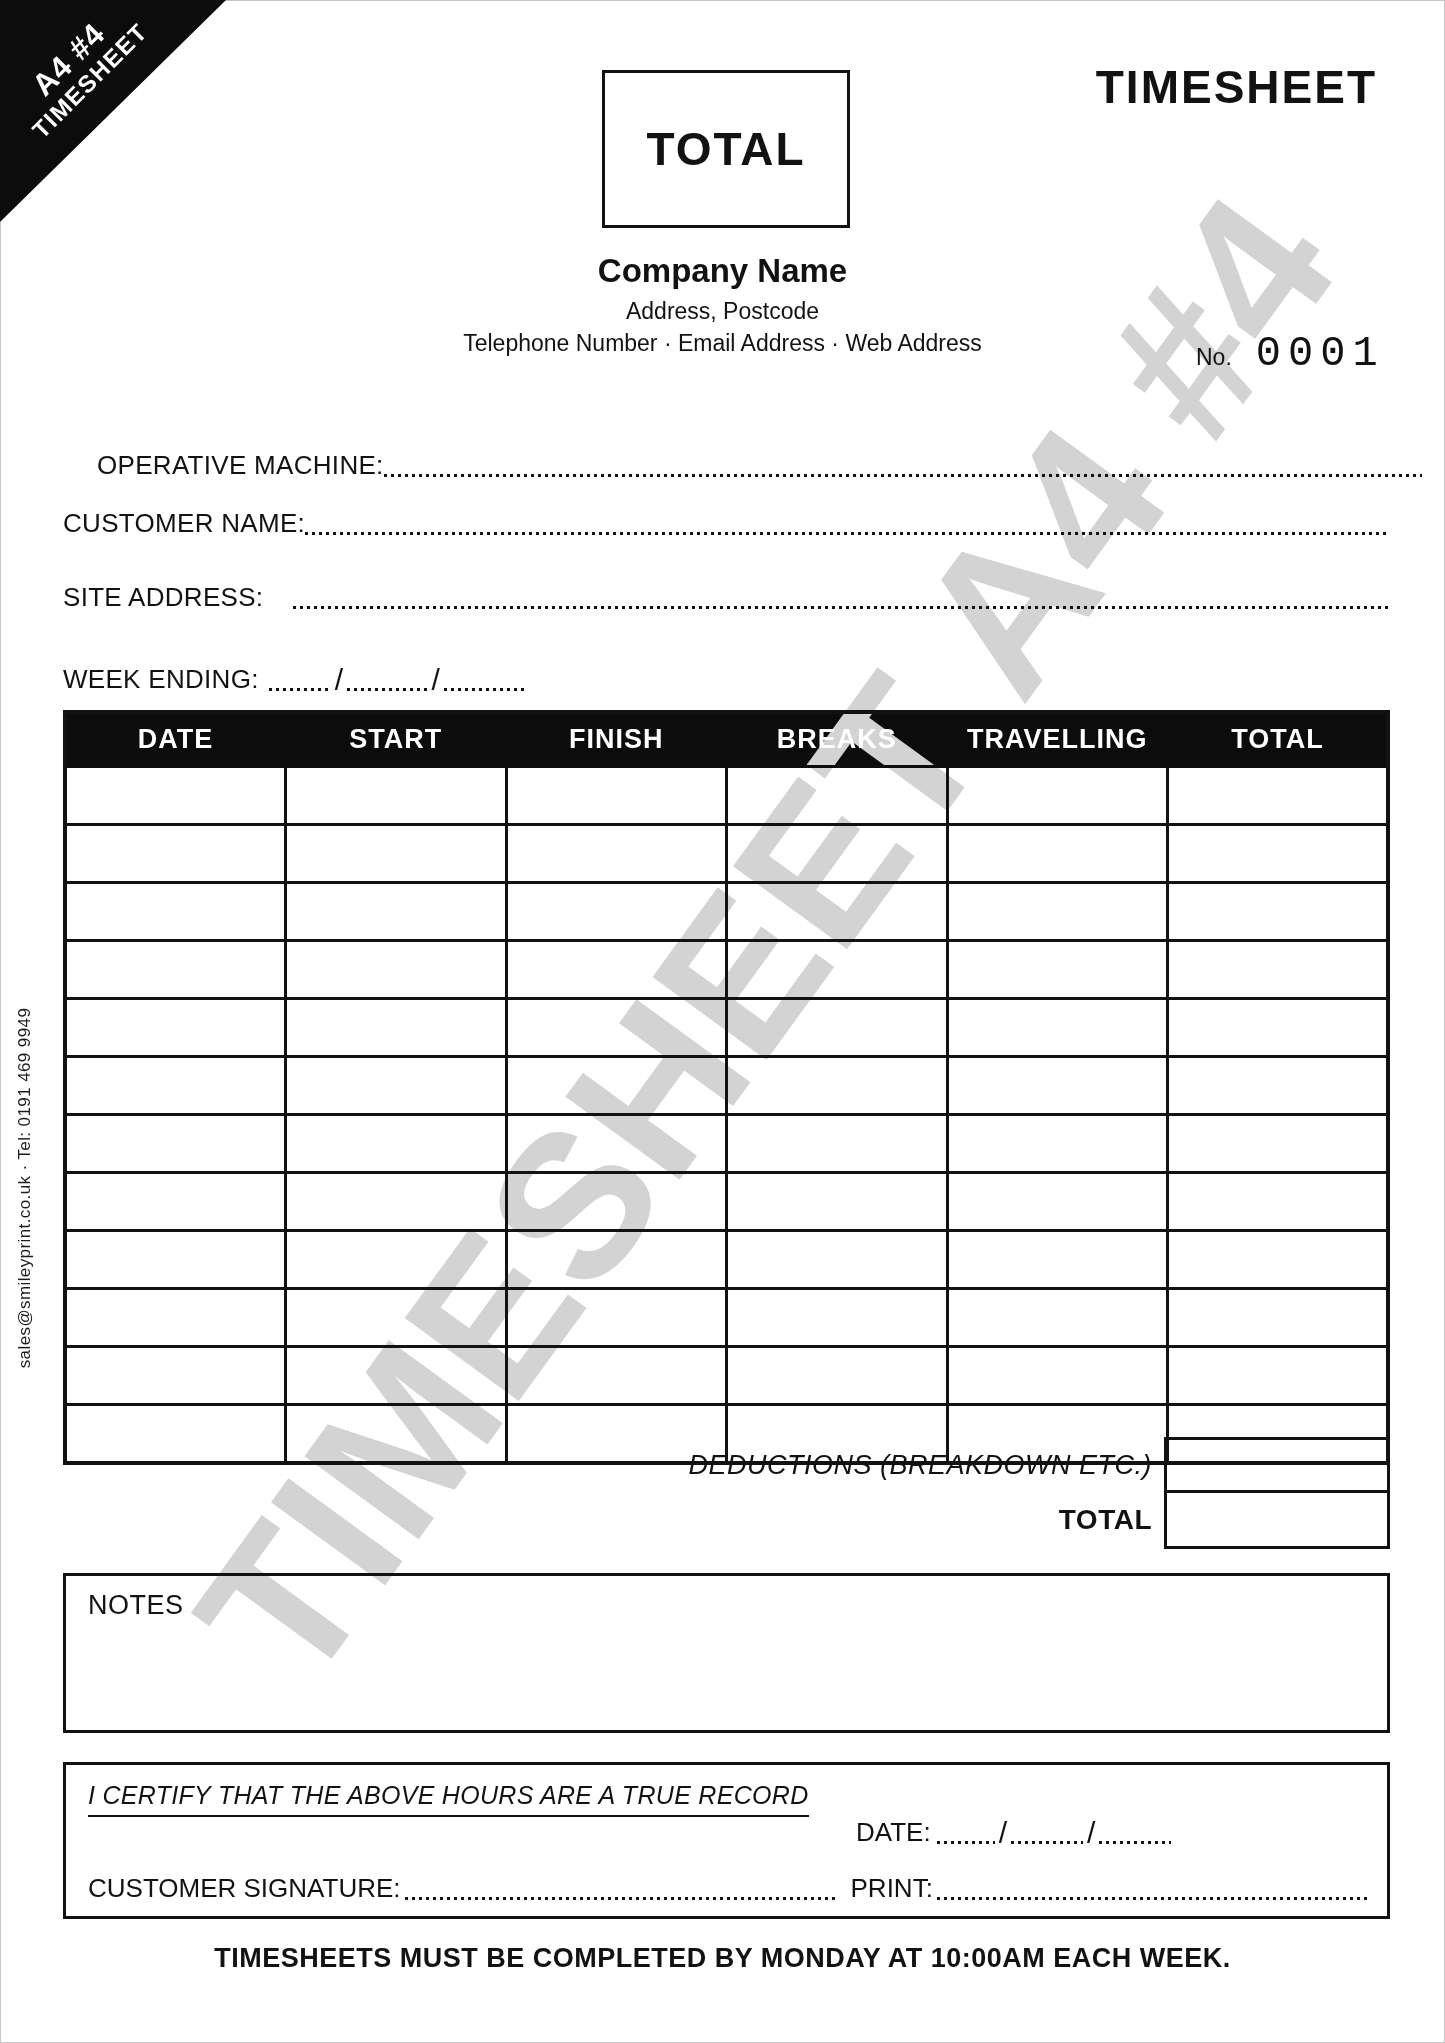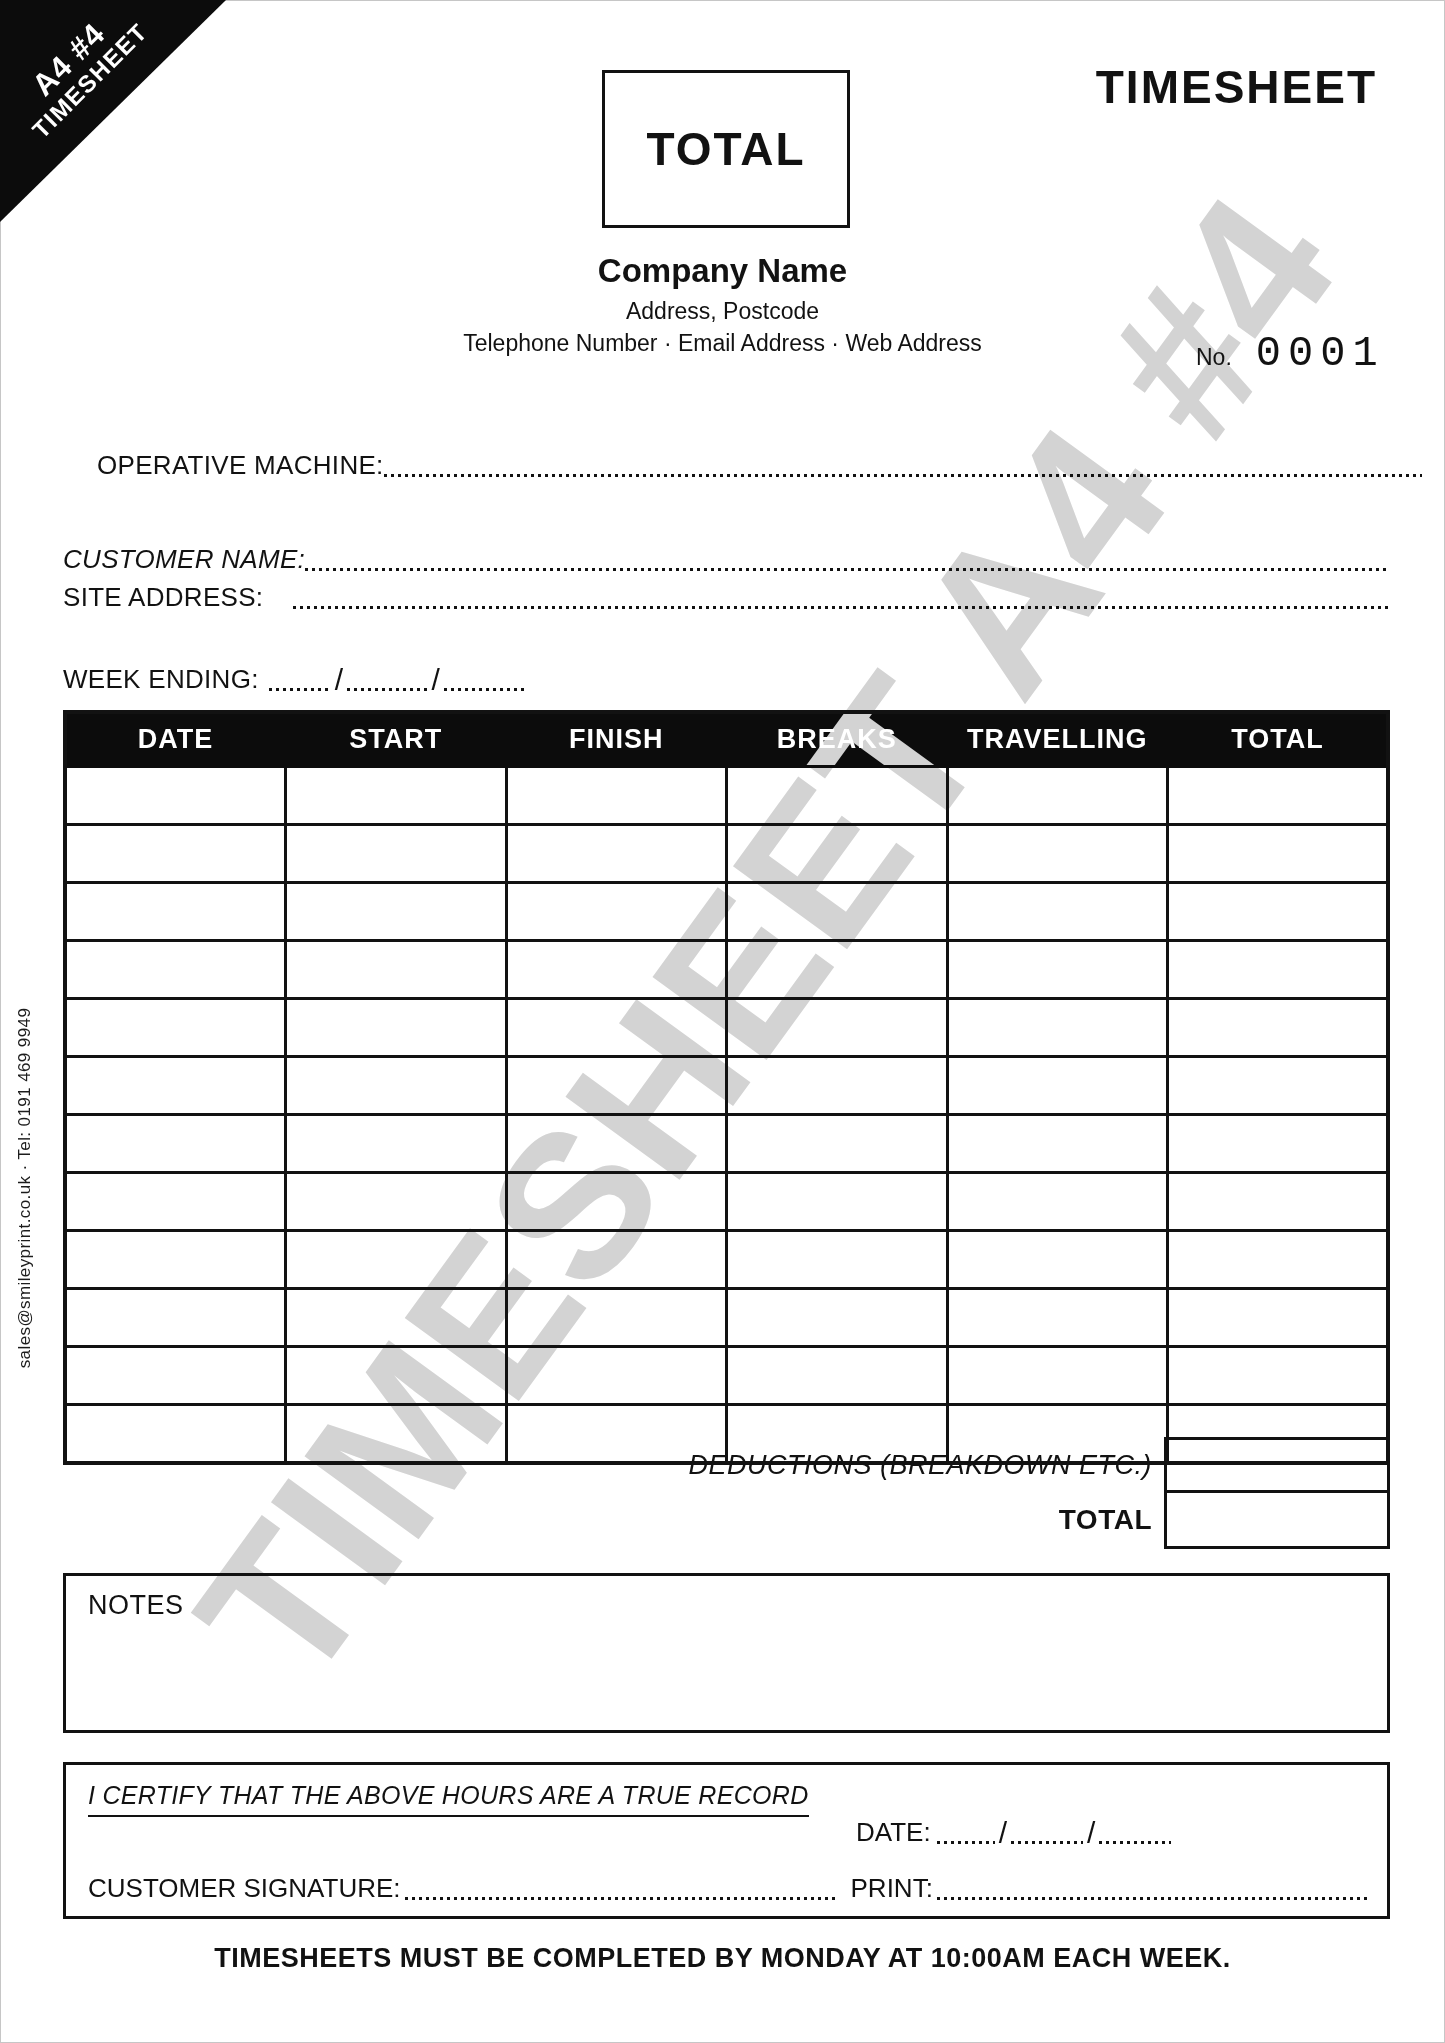--- a/index.html
+++ b/index.html
@@ -173,7 +173,7 @@
     <span class="lbl">OPERATIVE MACHINE:</span>
     <span class="dotfill"></span>
   </div>
-  <div class="field-row" style="top:544px;font-style:italic;">
+  <div class="field-row" style="top:508px;">
     <span class="lbl">CUSTOMER NAME:</span>
     <span class="dotfill"></span>
   </div>

